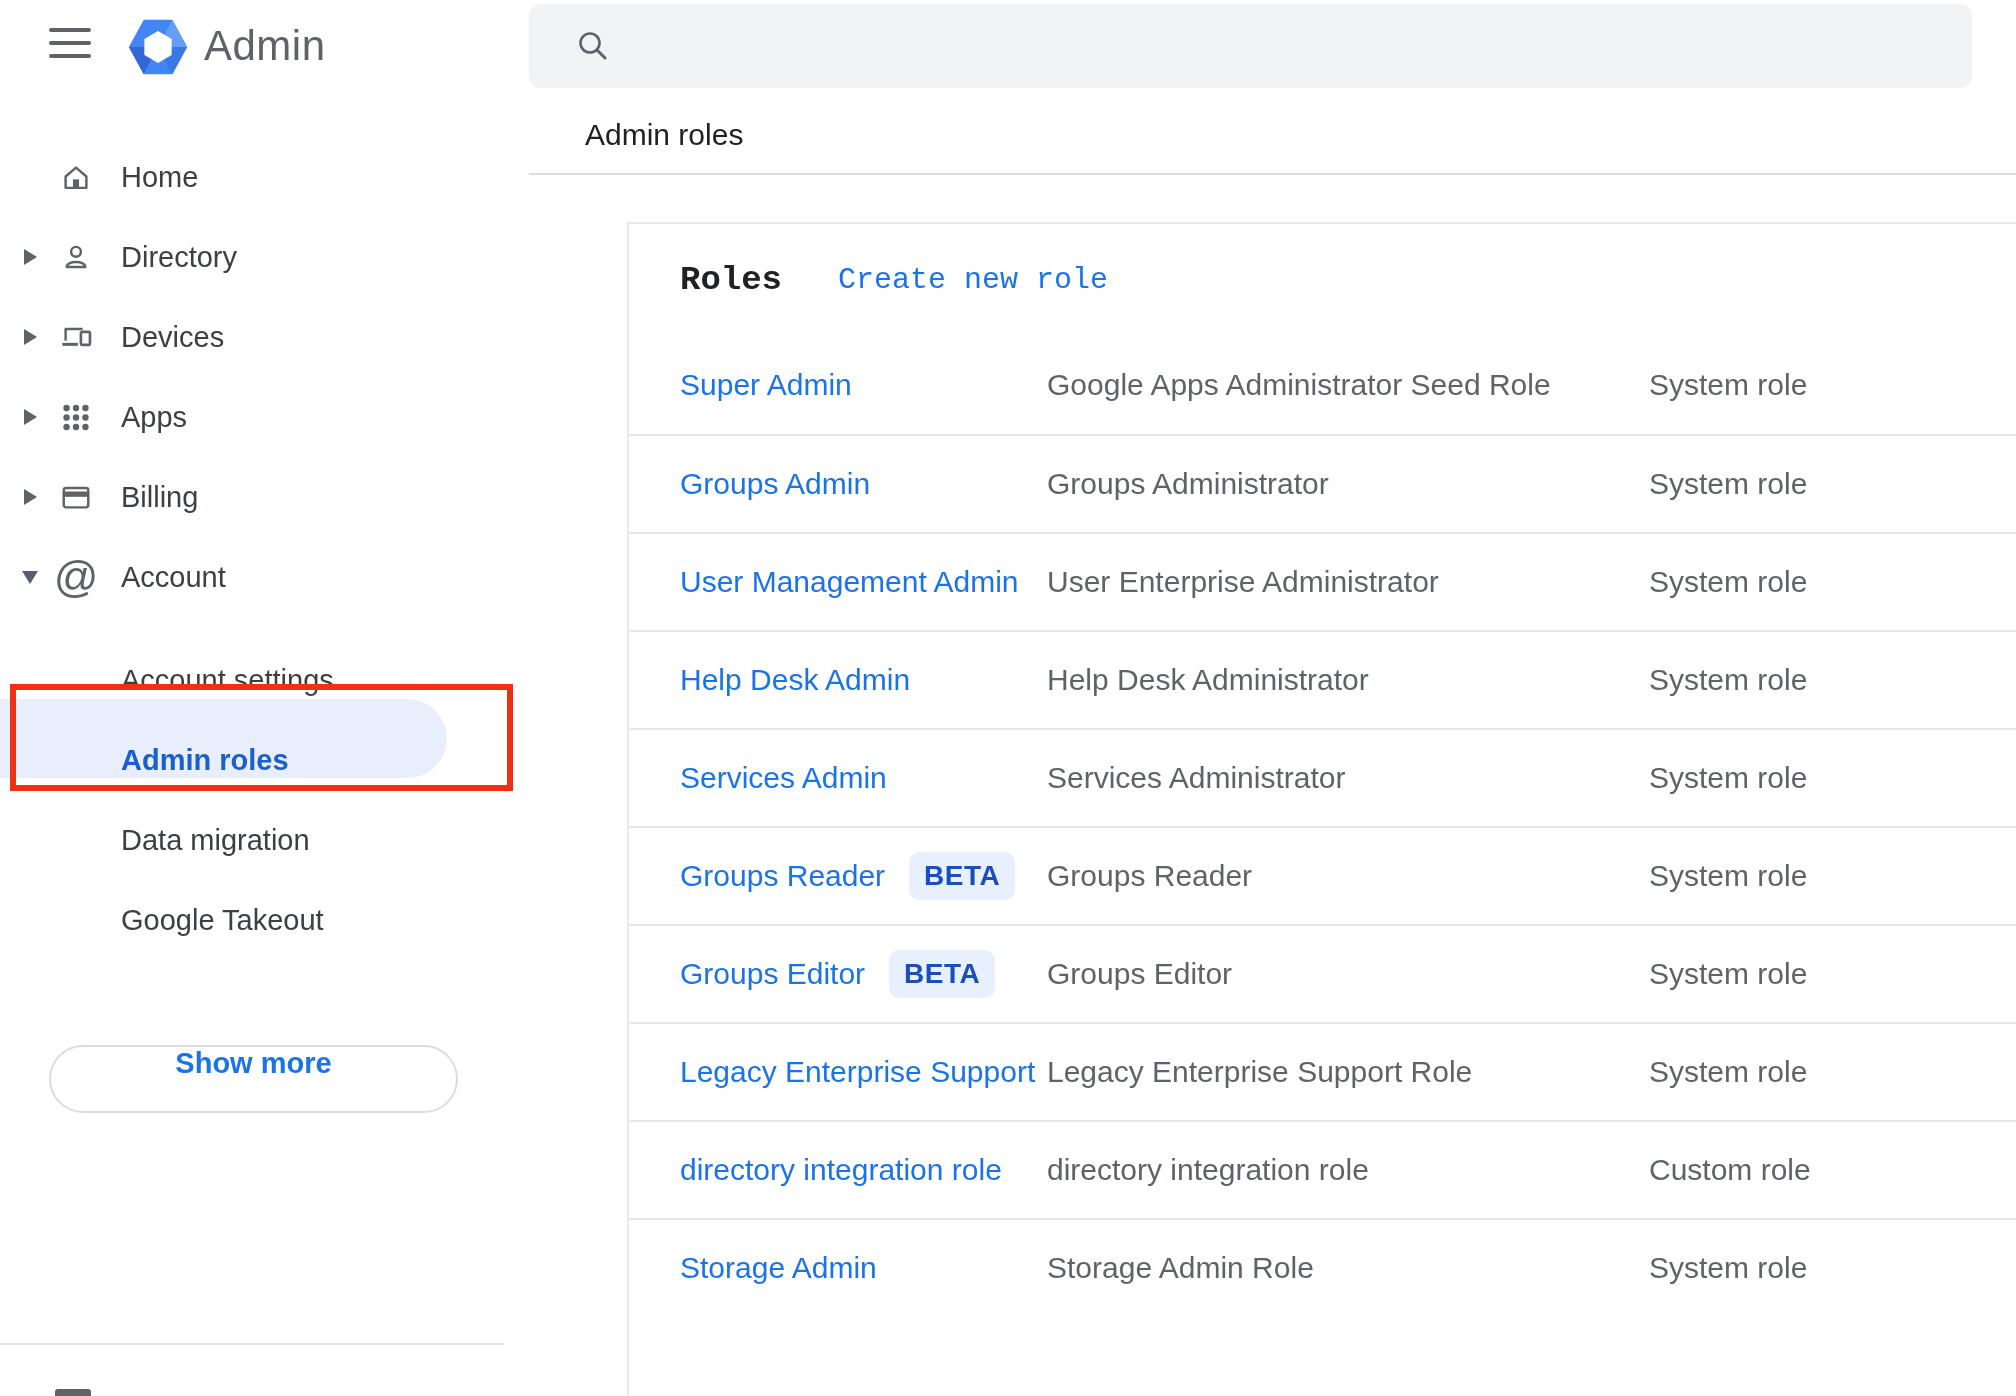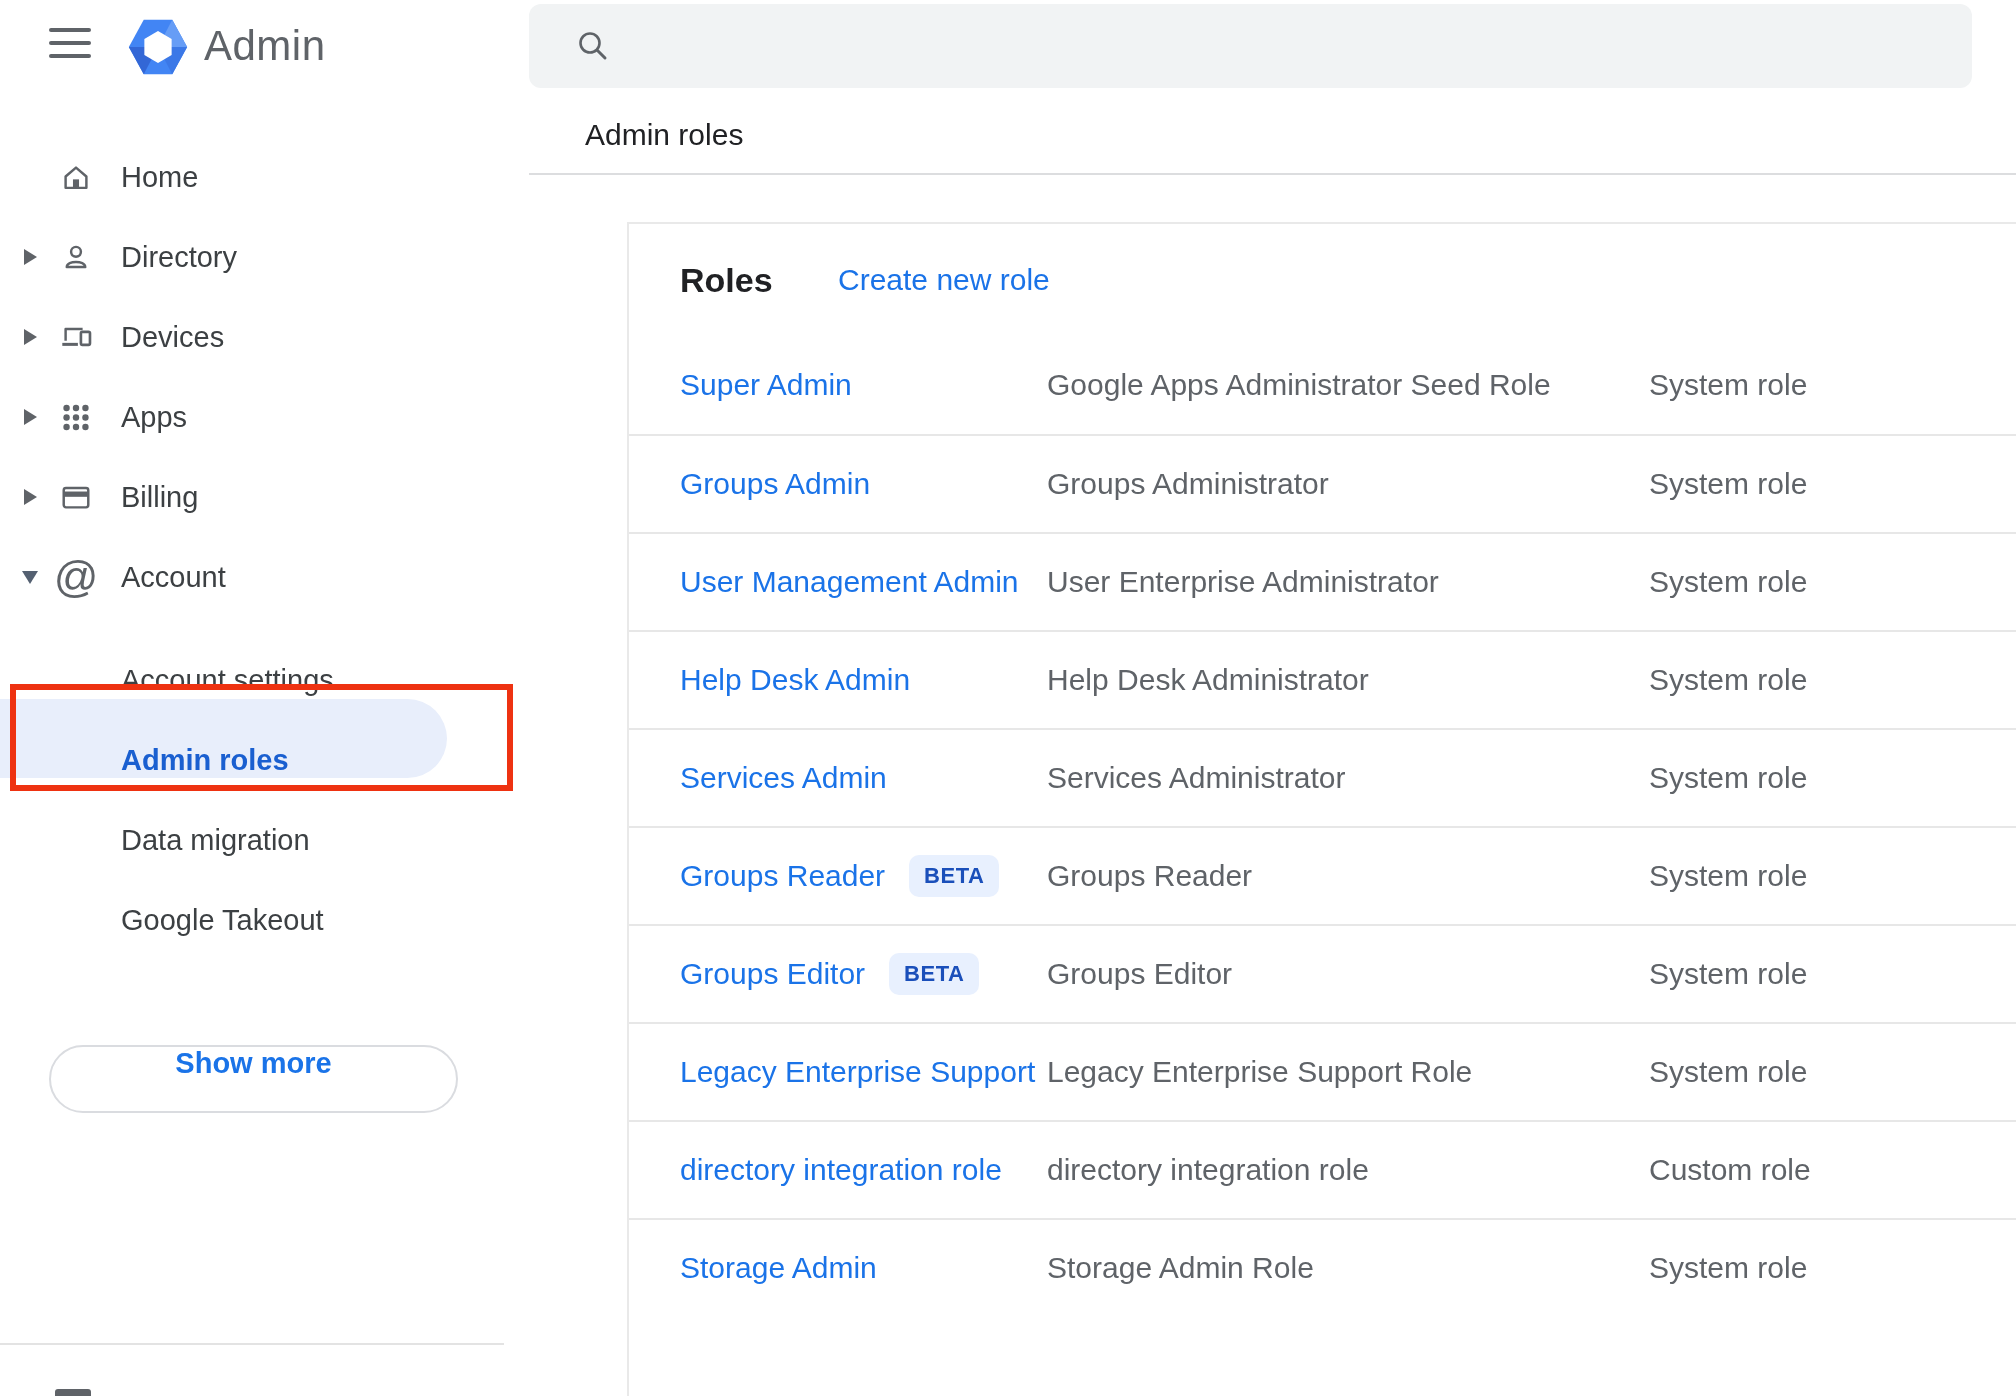--- a/index.html
+++ b/index.html
@@ -76,7 +76,7 @@
   .card-header { height:112px; display:flex; align-items:center; }
   .card-title { margin-left:51px; font-size:34px; font-weight:bold; color:#202124; }
   .create-link { position:absolute; left:209px; font-size:30px; color:#1a73e8; cursor:pointer; }
-  .card-header { position:relative; }
+  .card-header { position:relative;font-family:Liberation Mono, monospace; }
 
   .thead { height:99px; background:#f1f1f1; position:relative; }
   .col-role { position:absolute; left:51px; top:50%; transform:translateY(-50%); }

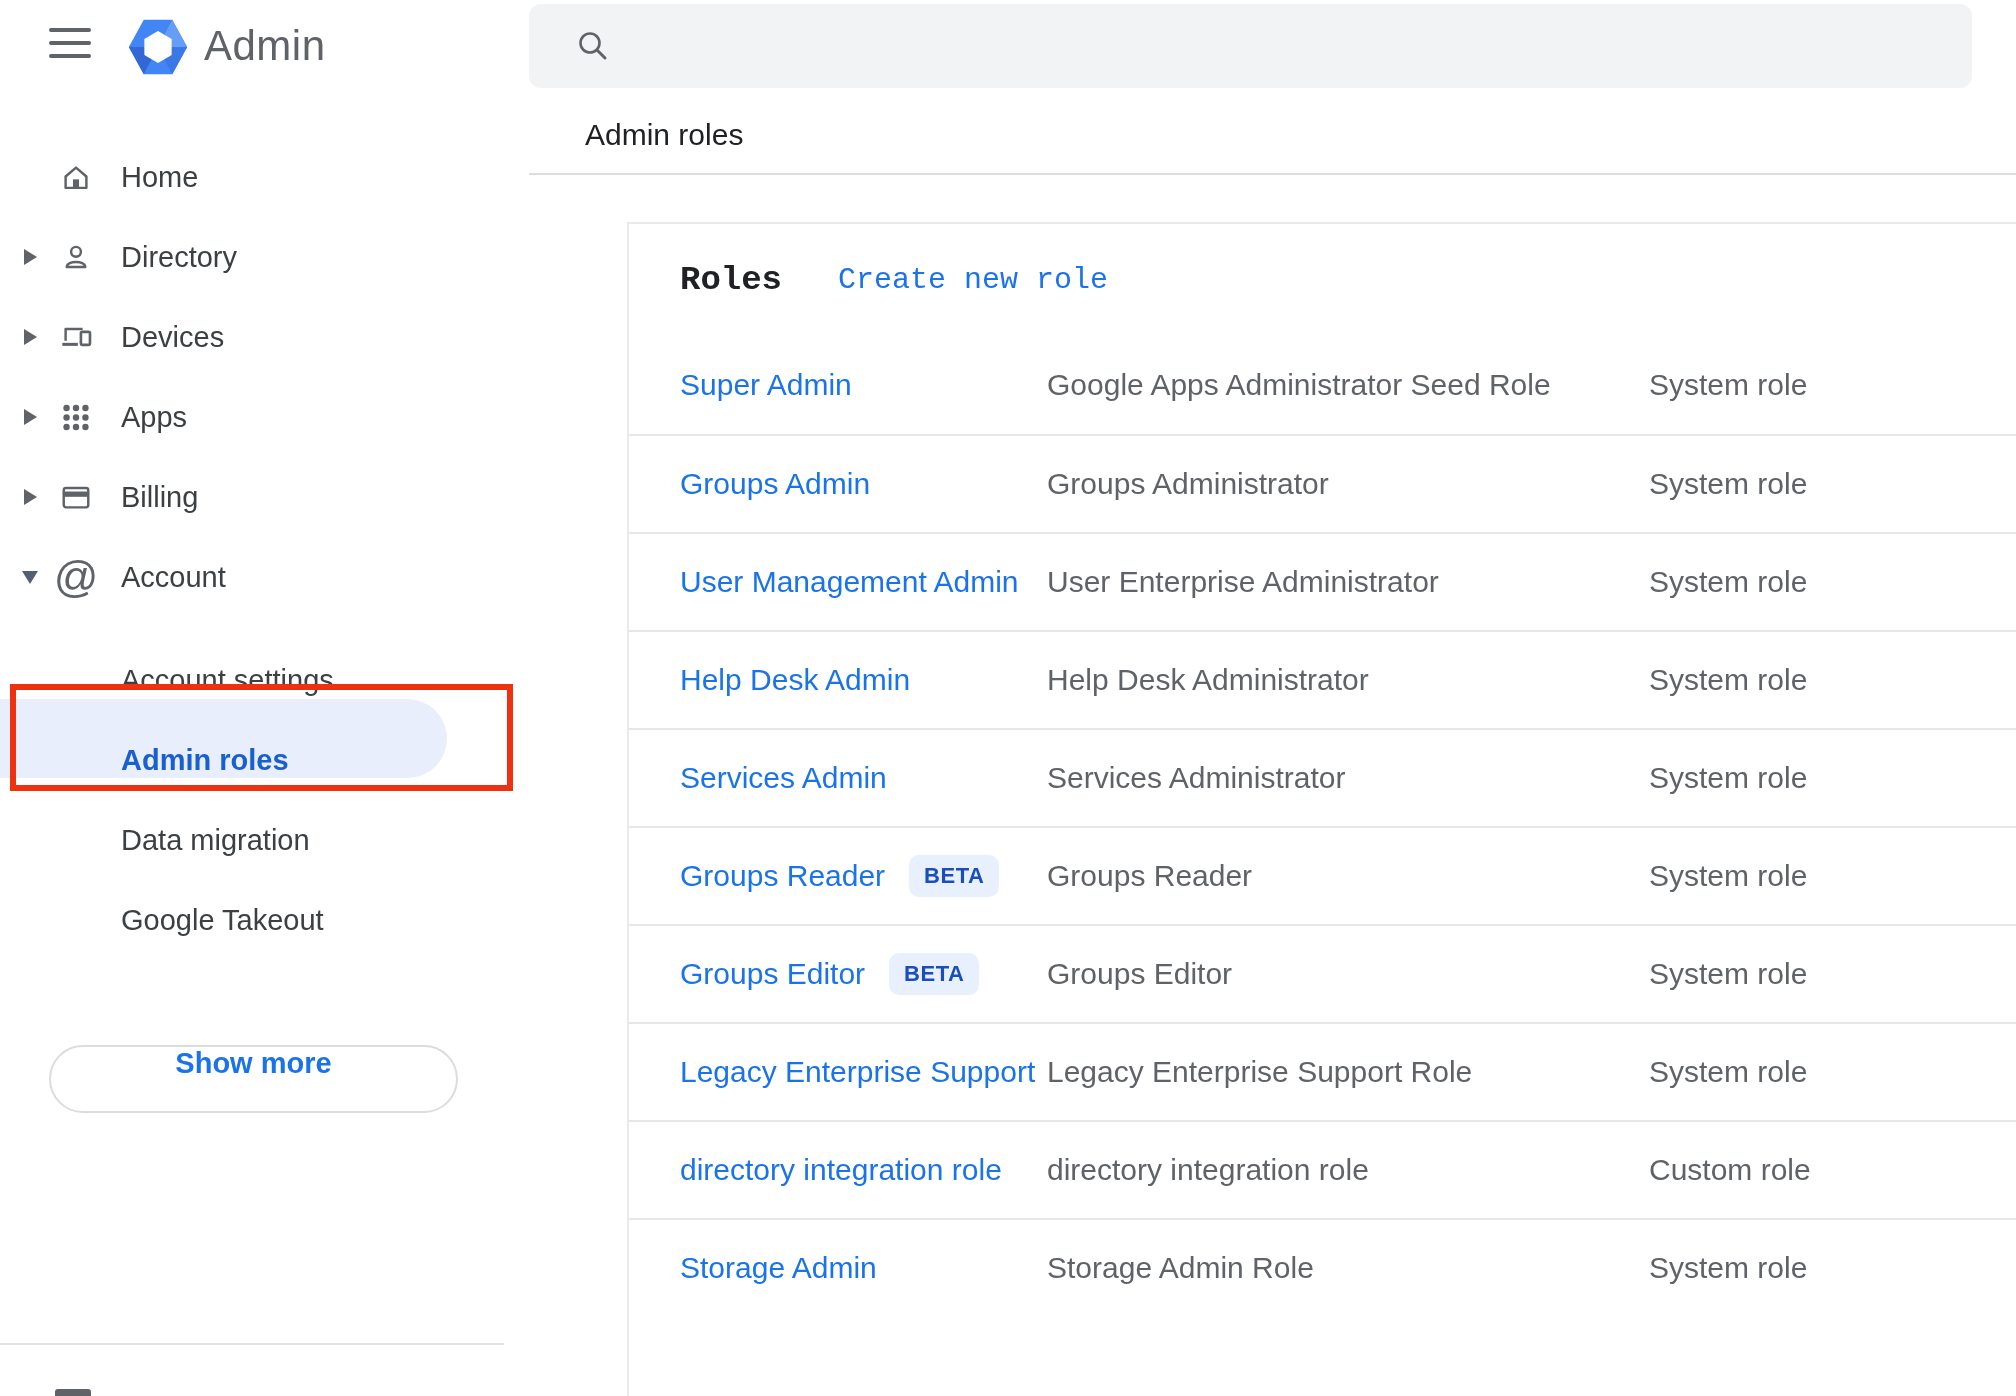--- a/index.html
+++ b/index.html
@@ -94,7 +94,7 @@
   .role-cell { display:flex; align-items:center; }
   .role-link { font-size:30px; color:#1a73e8; cursor:pointer; white-space:nowrap; }
   .beta-badge {
-    margin-left:24px; background:#e8f0fe; color:#1a4fba; font-size:22px; font-weight:bold;
+    margin-left:24px; background:#e8f0fe; color:#1a4fba; font-size:28px; font-weight:bold;
     letter-spacing:0.5px; padding:8px 15px; border-radius:10px;
   }
   .desc-cell, .type-cell { font-size:30px; color:#5f6368; white-space:nowrap; }

